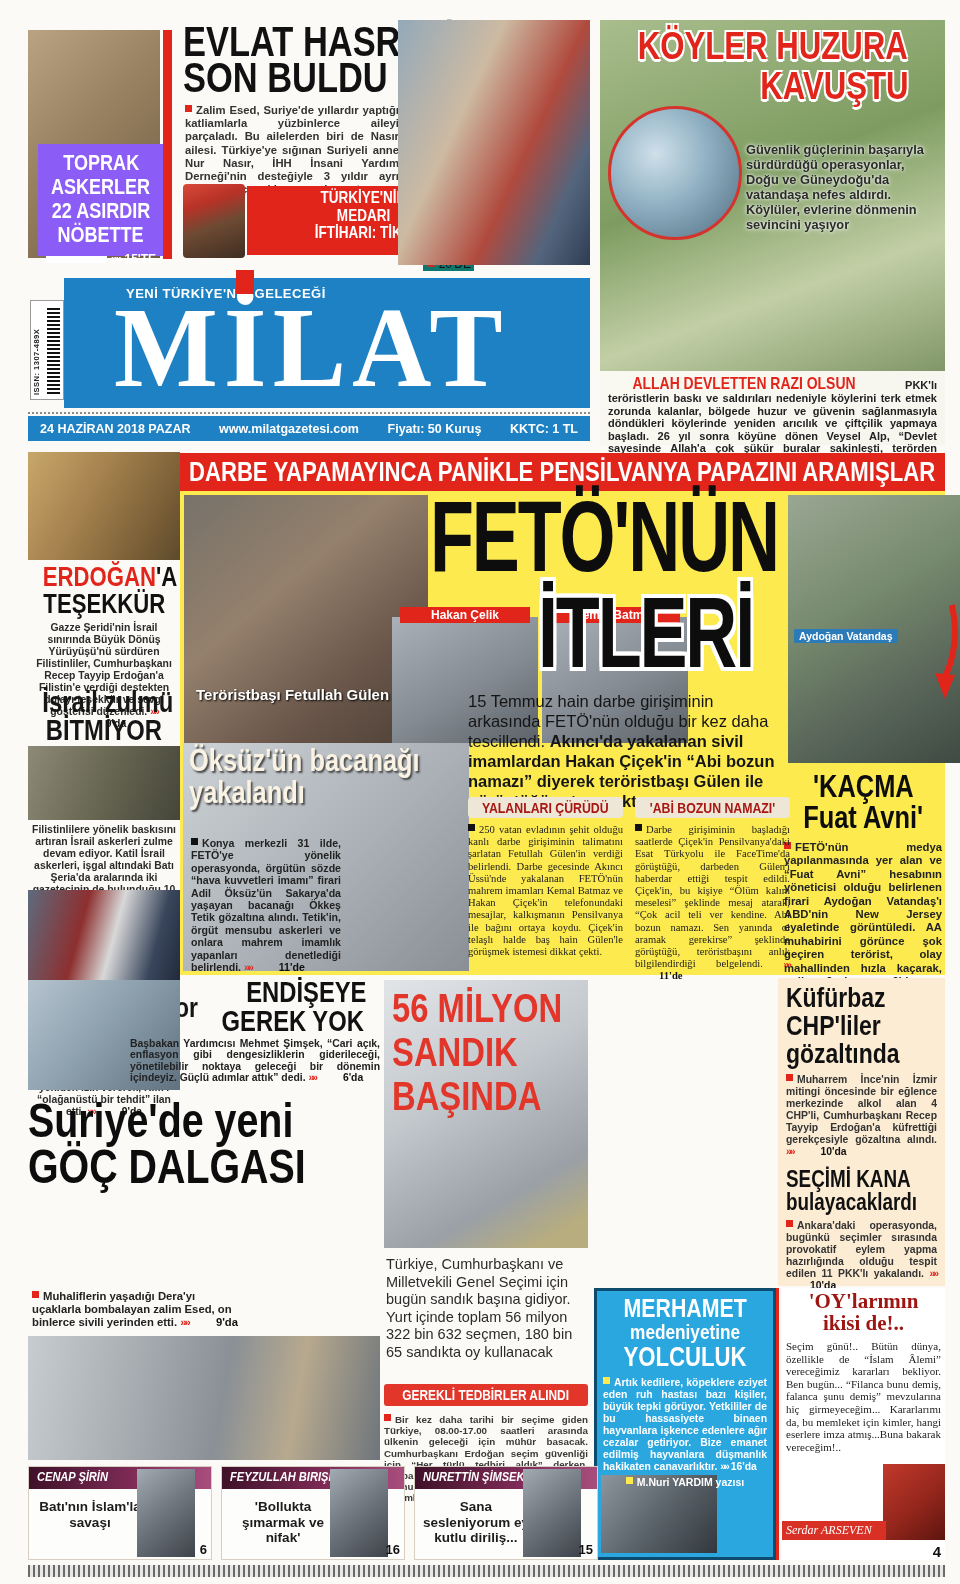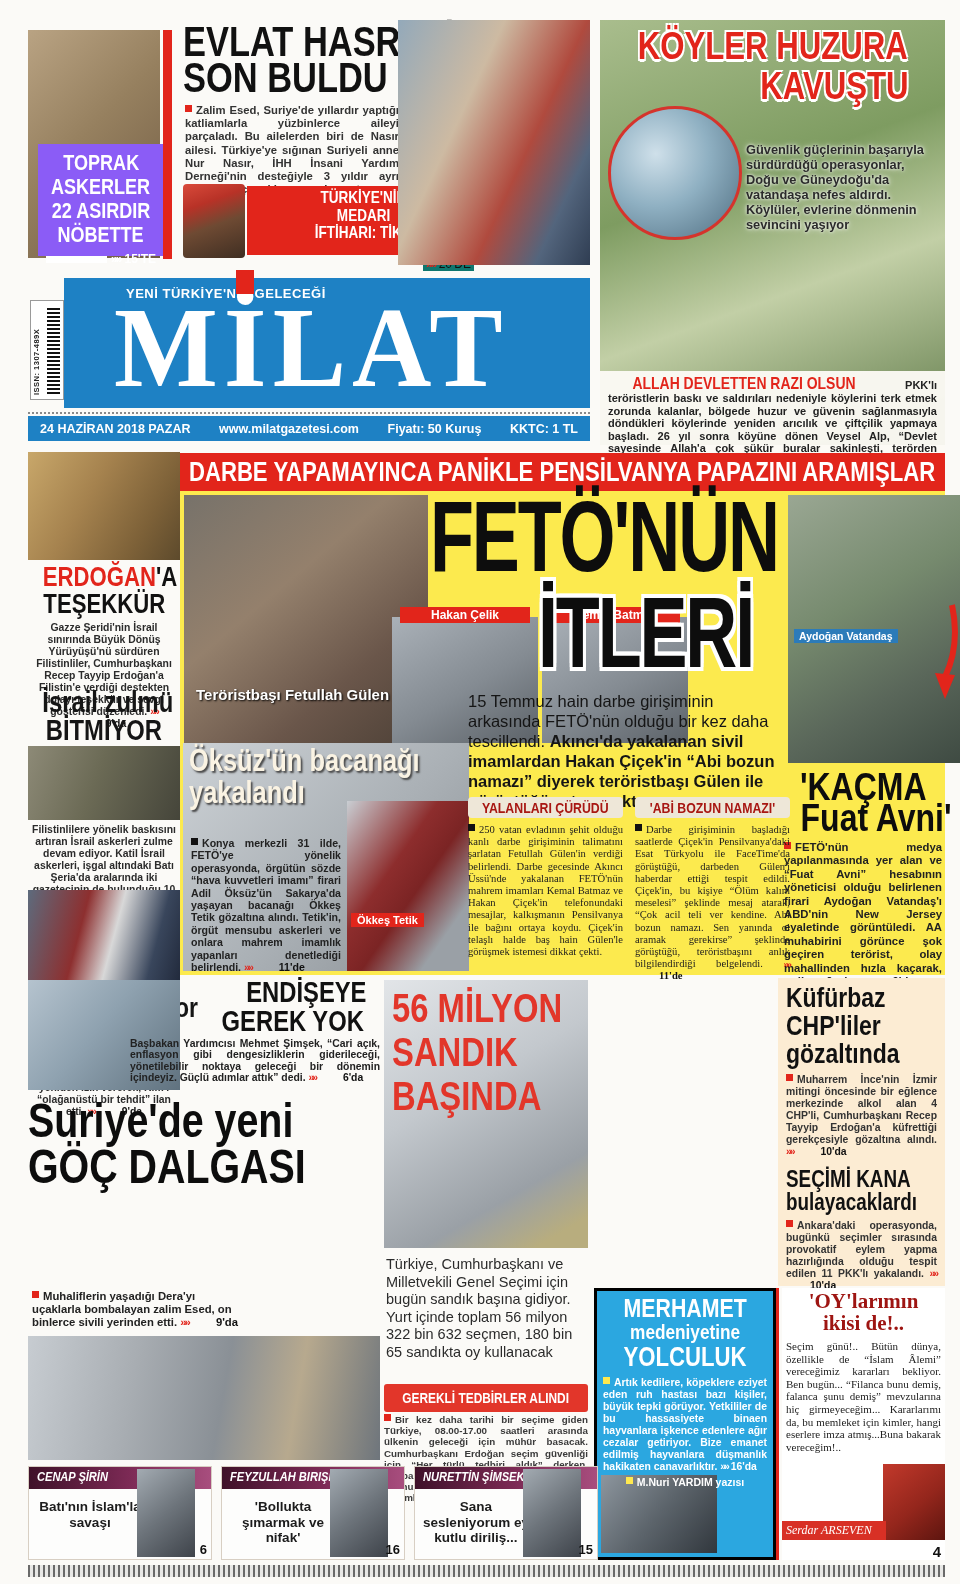--- a/index.html
+++ b/index.html
@@ -115,7 +115,7 @@
   .vat-cap{position:absolute;left:6px;top:134px;background:#2b7bb9;color:#fff;font-size;10px;font-size:10.5px;font-weight:bold;padding:1px 5px;}
   .vat-arrow{position:absolute;right:6px;top:108px;width:26px;height:96px;}
   .kacma{left:604px;top:280px;width:158px;height:200px;}
-  .kacma-h{font-weight:bold;font-size:39px;line-height:31px;color:#0d0d0d;text-align:center;}
+  .kacma-h{font-weight:bold;font-size:31px;line-height:31px;color:#0d0d0d;text-align:center;}
   .kacma-body{margin-top:8px;font-size:11.3px;line-height:13.4px;font-weight:bold;color:#222;text-align:justify;}
   
   .endise-photo{left:28px;top:980px;width:152px;height:110px;

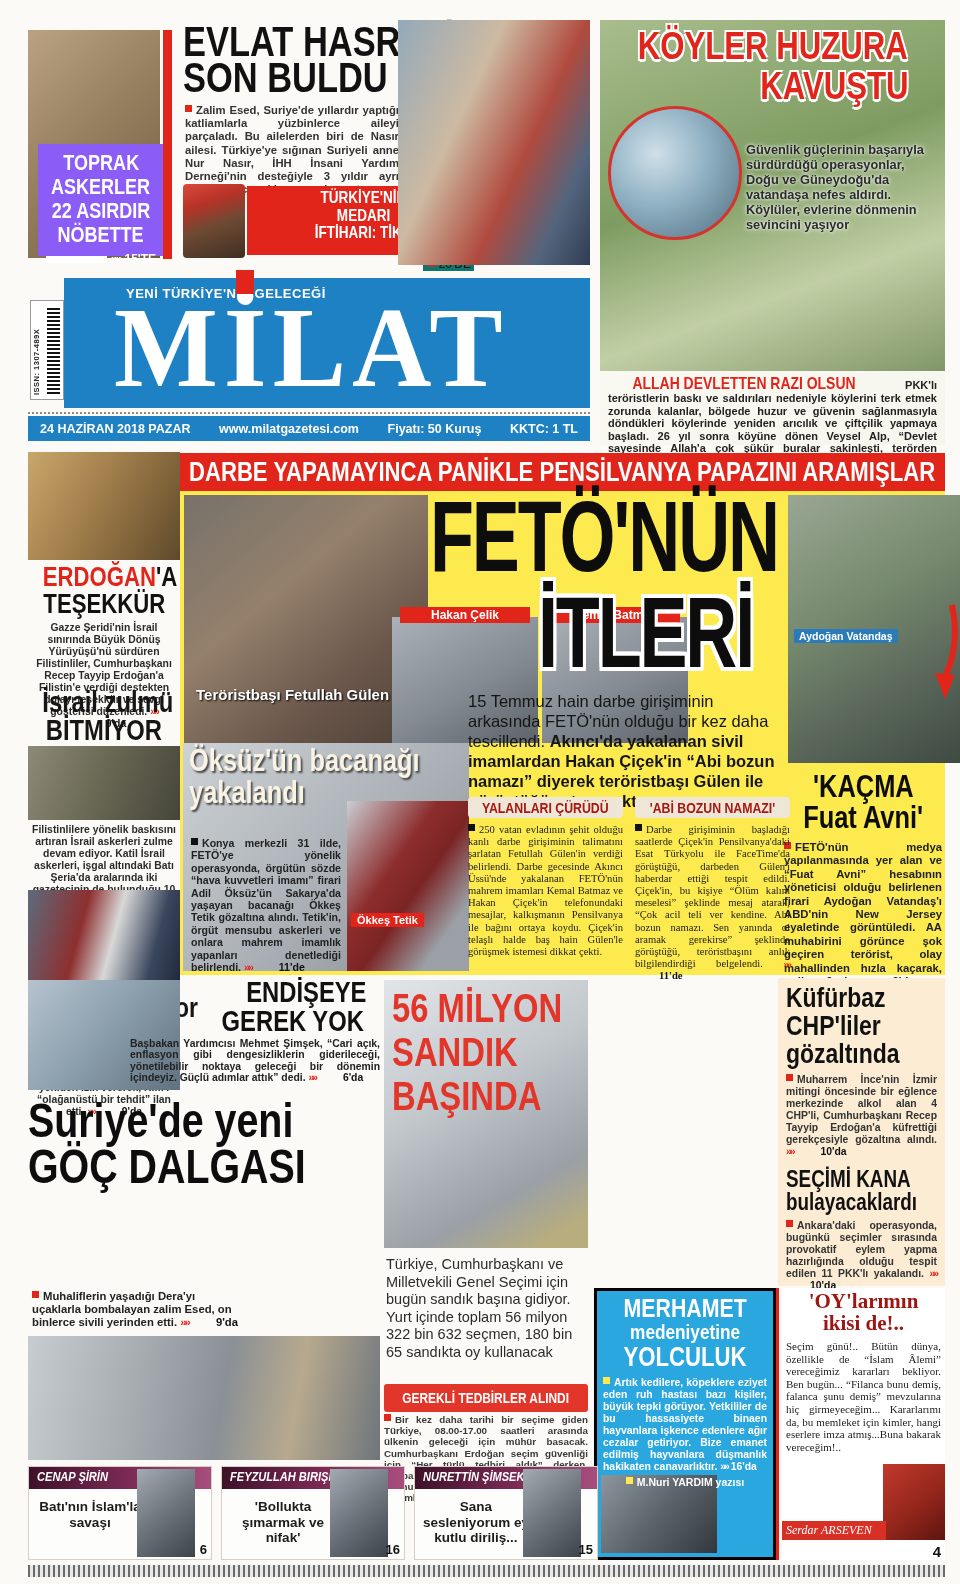--- a/index.html
+++ b/index.html
@@ -305,9 +305,6 @@
         <div><span class="cond">Öksüz'ün bacanağı</span></div>
         <div><span class="cond">yakalandı</span></div>
       </div>
-      <div class="oksuz-photo">
-        <div class="oksuz-cap">Ökkeş Tetik</div>
-      </div>
       <div class="oksuz-body">
         <span class="sq black"></span><span>Konya merkezli 31 ilde, FETÖ'ye yönelik operasyonda, örgütün sözde “hava kuvvetleri imamı” firari Adil Öksüz'ün Sakarya'da yaşayan bacanağı Ökkeş Tetik gözaltına alındı. Tetik'in, örgüt mensubu askerleri ve onlara mahrem imamlık yapanları denetlediği belirlendi.</span>
         <span class="chev"></span>

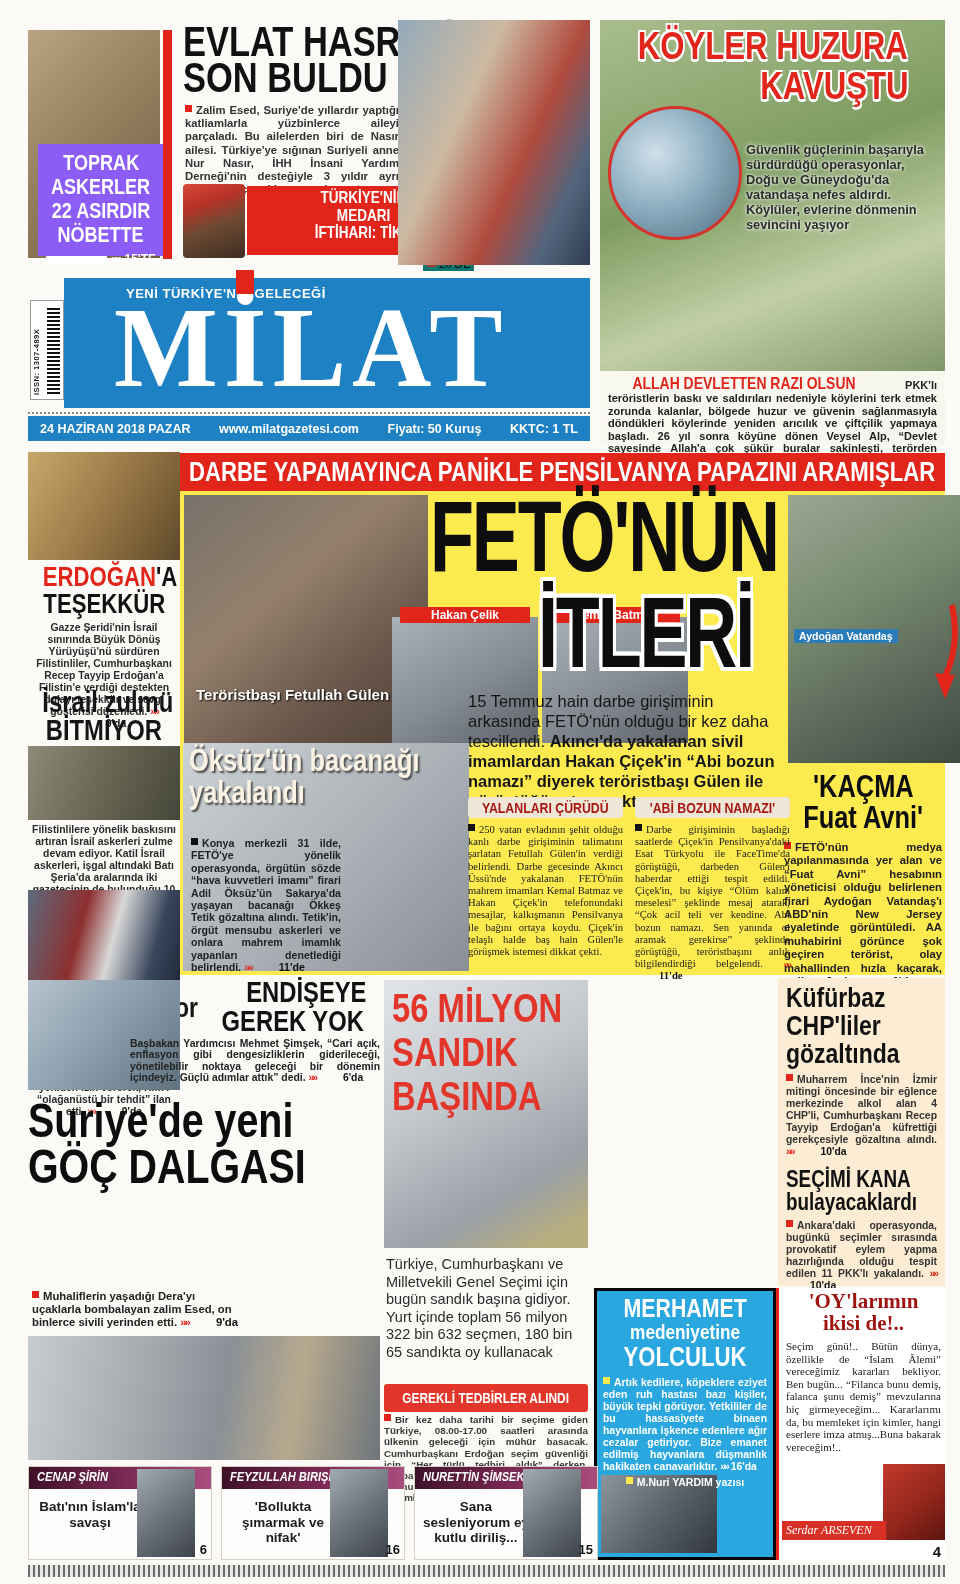--- a/index.html
+++ b/index.html
@@ -142,7 +142,7 @@
   .cream-body{margin-top:6px;font-size:10.4px;line-height:12px;font-weight:bold;color:#333;text-align:justify;}
   .kana-h{margin-top:10px;font-weight:bold;font-size:23px;line-height:23px;color:#111;}
   
-  .merhamet{left:594px;top:1288px;width:182px;height:272px;background:#2ba7e0;border:3px solid #000000;
+  .merhamet{left:594px;top:1288px;width:182px;height:272px;background:#2ba7e0;border:3px solid #0c4a6e;
       box-sizing:border-box;text-align:center;color:#fff;}
   .mer-h1{font-weight:bold;font-size:26px;line-height:26px;margin-top:4px;}
   .mer-h2{font-weight:bold;font-size:21px;line-height:22px;}

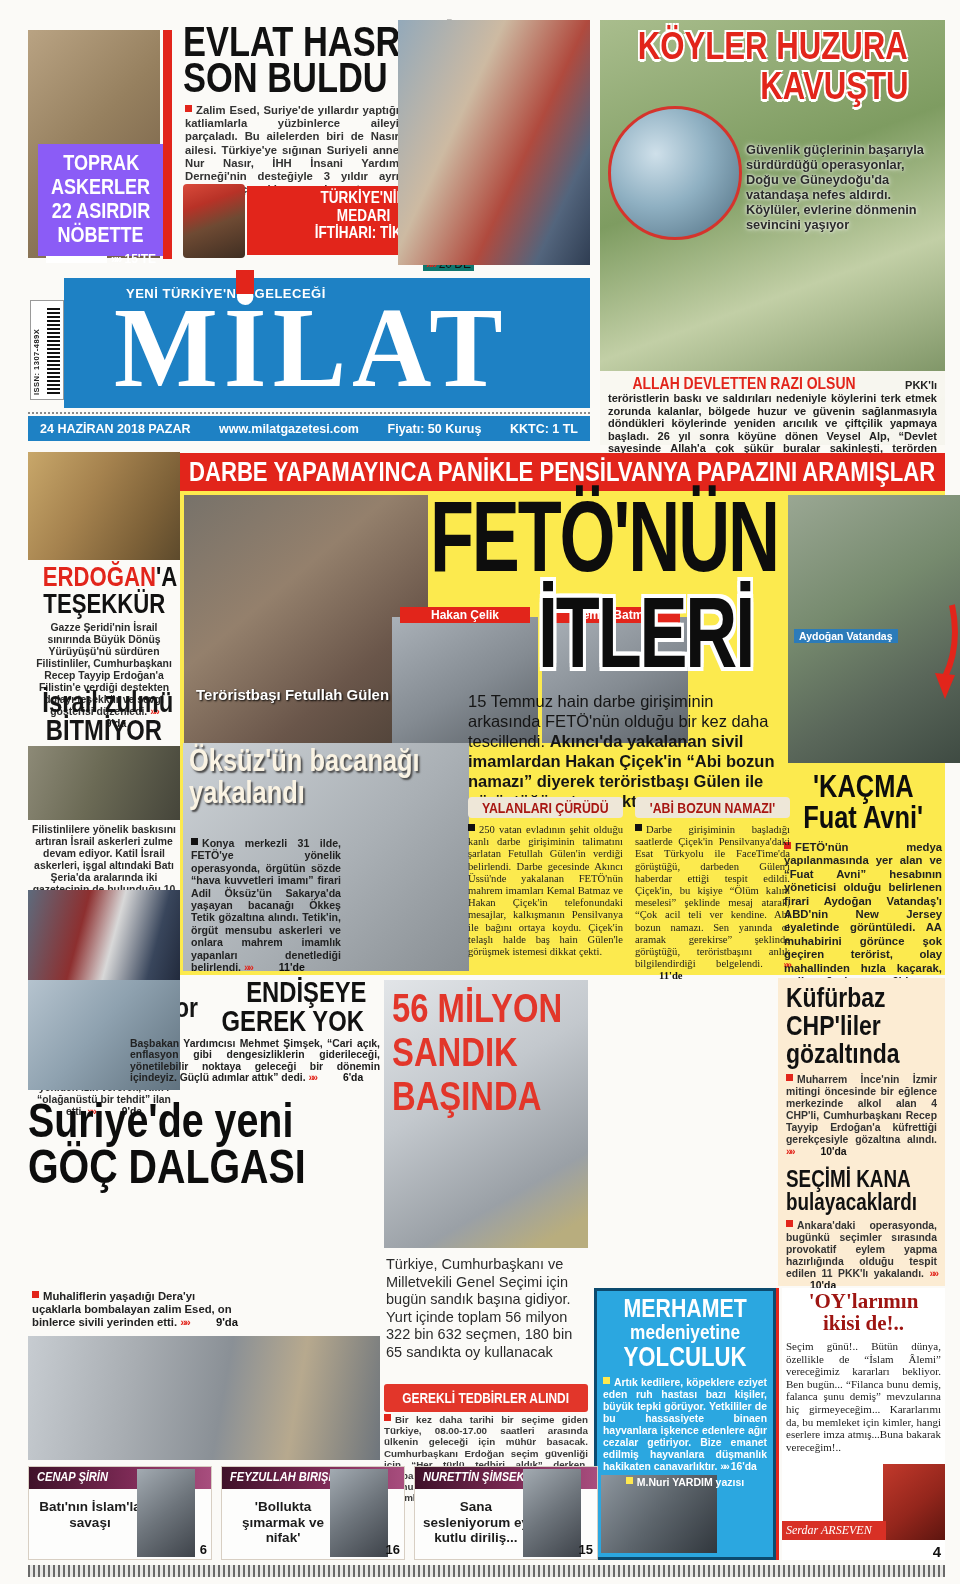--- a/index.html
+++ b/index.html
@@ -133,7 +133,7 @@
       background:linear-gradient(150deg,#e2e5e8 0%,#c3c8cd 40%,#9aa0a6 75%,#b8ad7e 92%);}
   .sandik-h{position:absolute;left:8px;top:6px;color:#e2362a;font-weight:bold;font-size:40px;line-height:44px;white-space:nowrap;}
   .sandik-deck{left:386px;top:1256px;width:202px;font-size:14.5px;line-height:17.5px;color:#2b2b2b;}
-  .sandik-bar{left:384px;top:1384px;width:204px;height:28px;background:#e2362a;border-radius:3px;color:#fff;
+  .sandik-bar{left:384px;top:1384px;width:204px;height:22px;background:#e2362a;border-radius:3px;color:#fff;
       font-weight:bold;font-size:14.5px;display:flex;align-items:center;justify-content:center;}
   .sandik-body{left:384px;top:1414px;width:204px;font-size:9.8px;line-height:11.2px;font-weight:bold;color:#3a3a3a;text-align:justify;}
   

